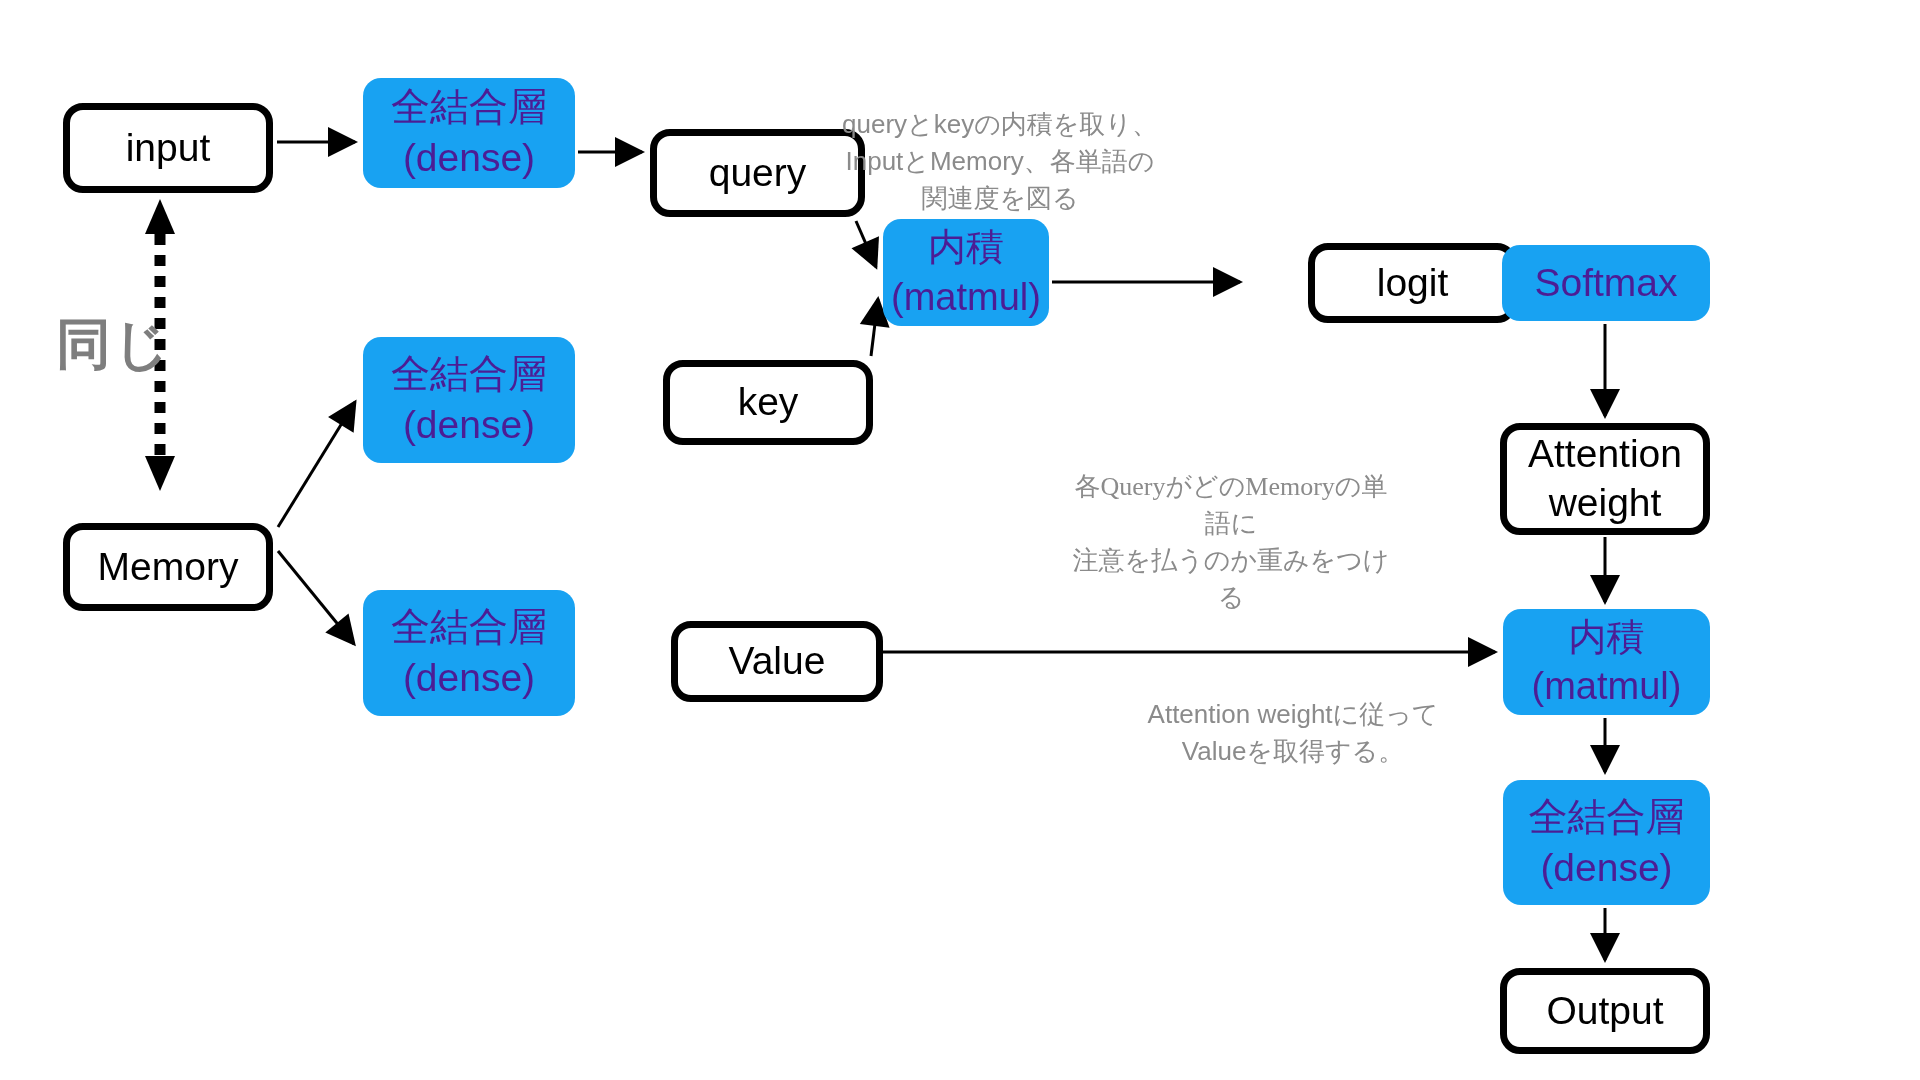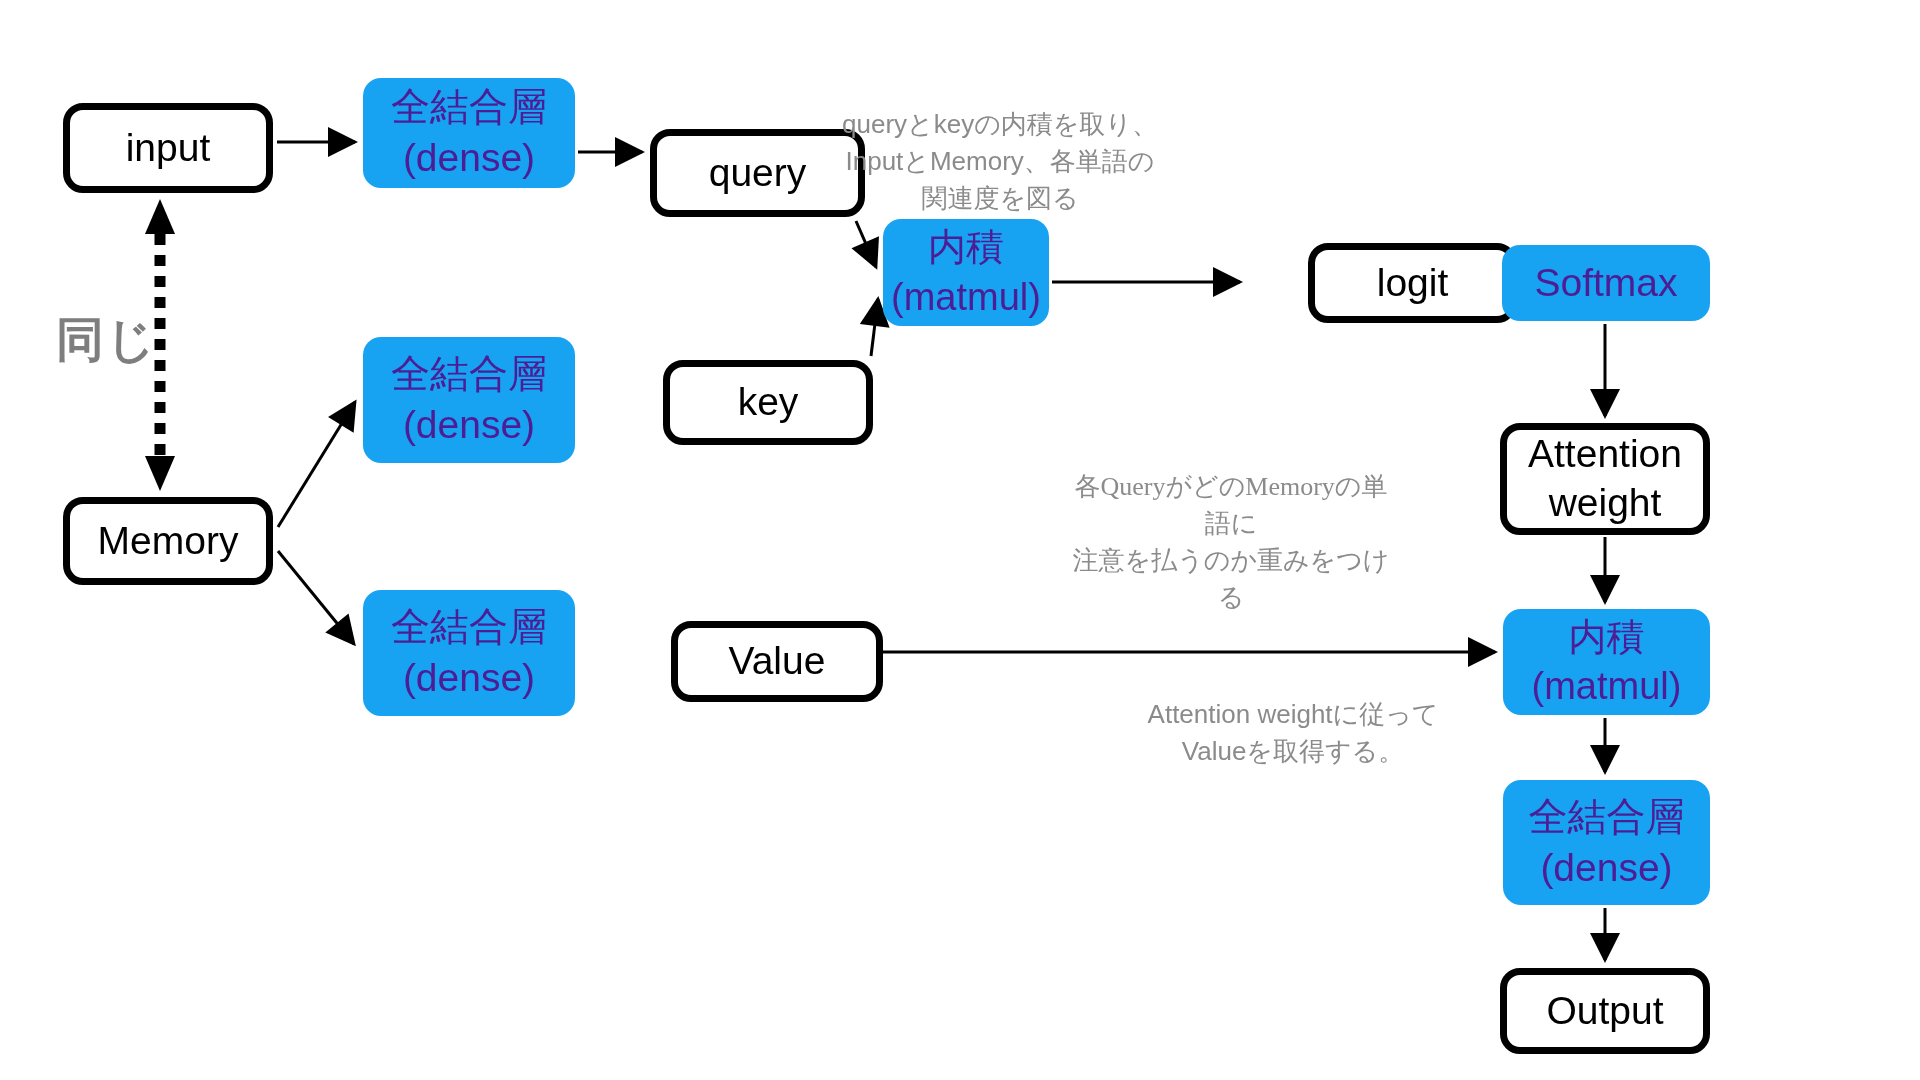--- a/index.html
+++ b/index.html
@@ -25,7 +25,7 @@
   }
   .annotation span{display:block;}
   .same-label{
-    position:absolute;z-index:3;font-size:48px;font-weight:700;letter-spacing:2px;
+    position:absolute;z-index:3;font-size:55px;font-weight:700;letter-spacing:2px;
   }
 </style>
 </head>

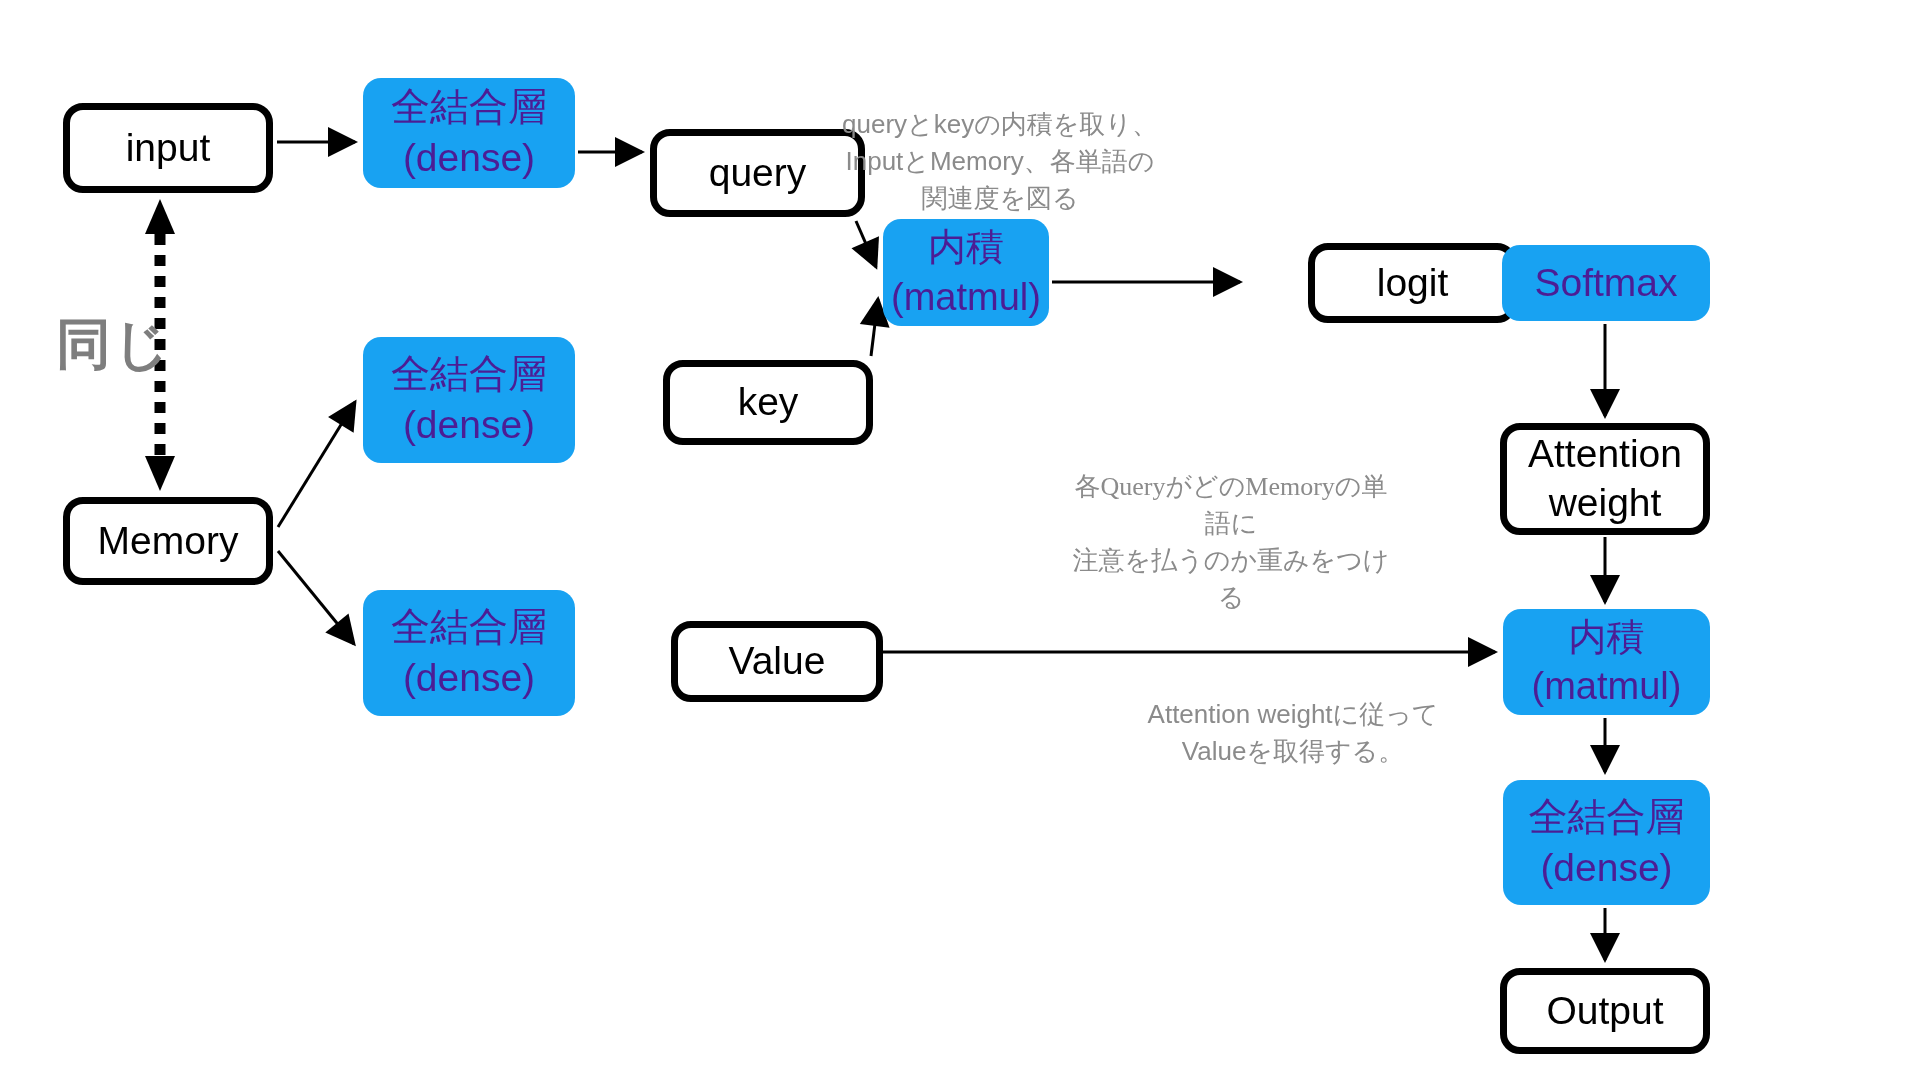--- a/index.html
+++ b/index.html
@@ -115,7 +115,7 @@
     <span>key</span>
   </div>
 
-  <div class="node white" style="left:63px;top:497px;width:210px;height:88px">
+  <div class="node white" style="left:63px;top:523px;width:210px;height:88px">
     <span>Memory</span>
   </div>
 

